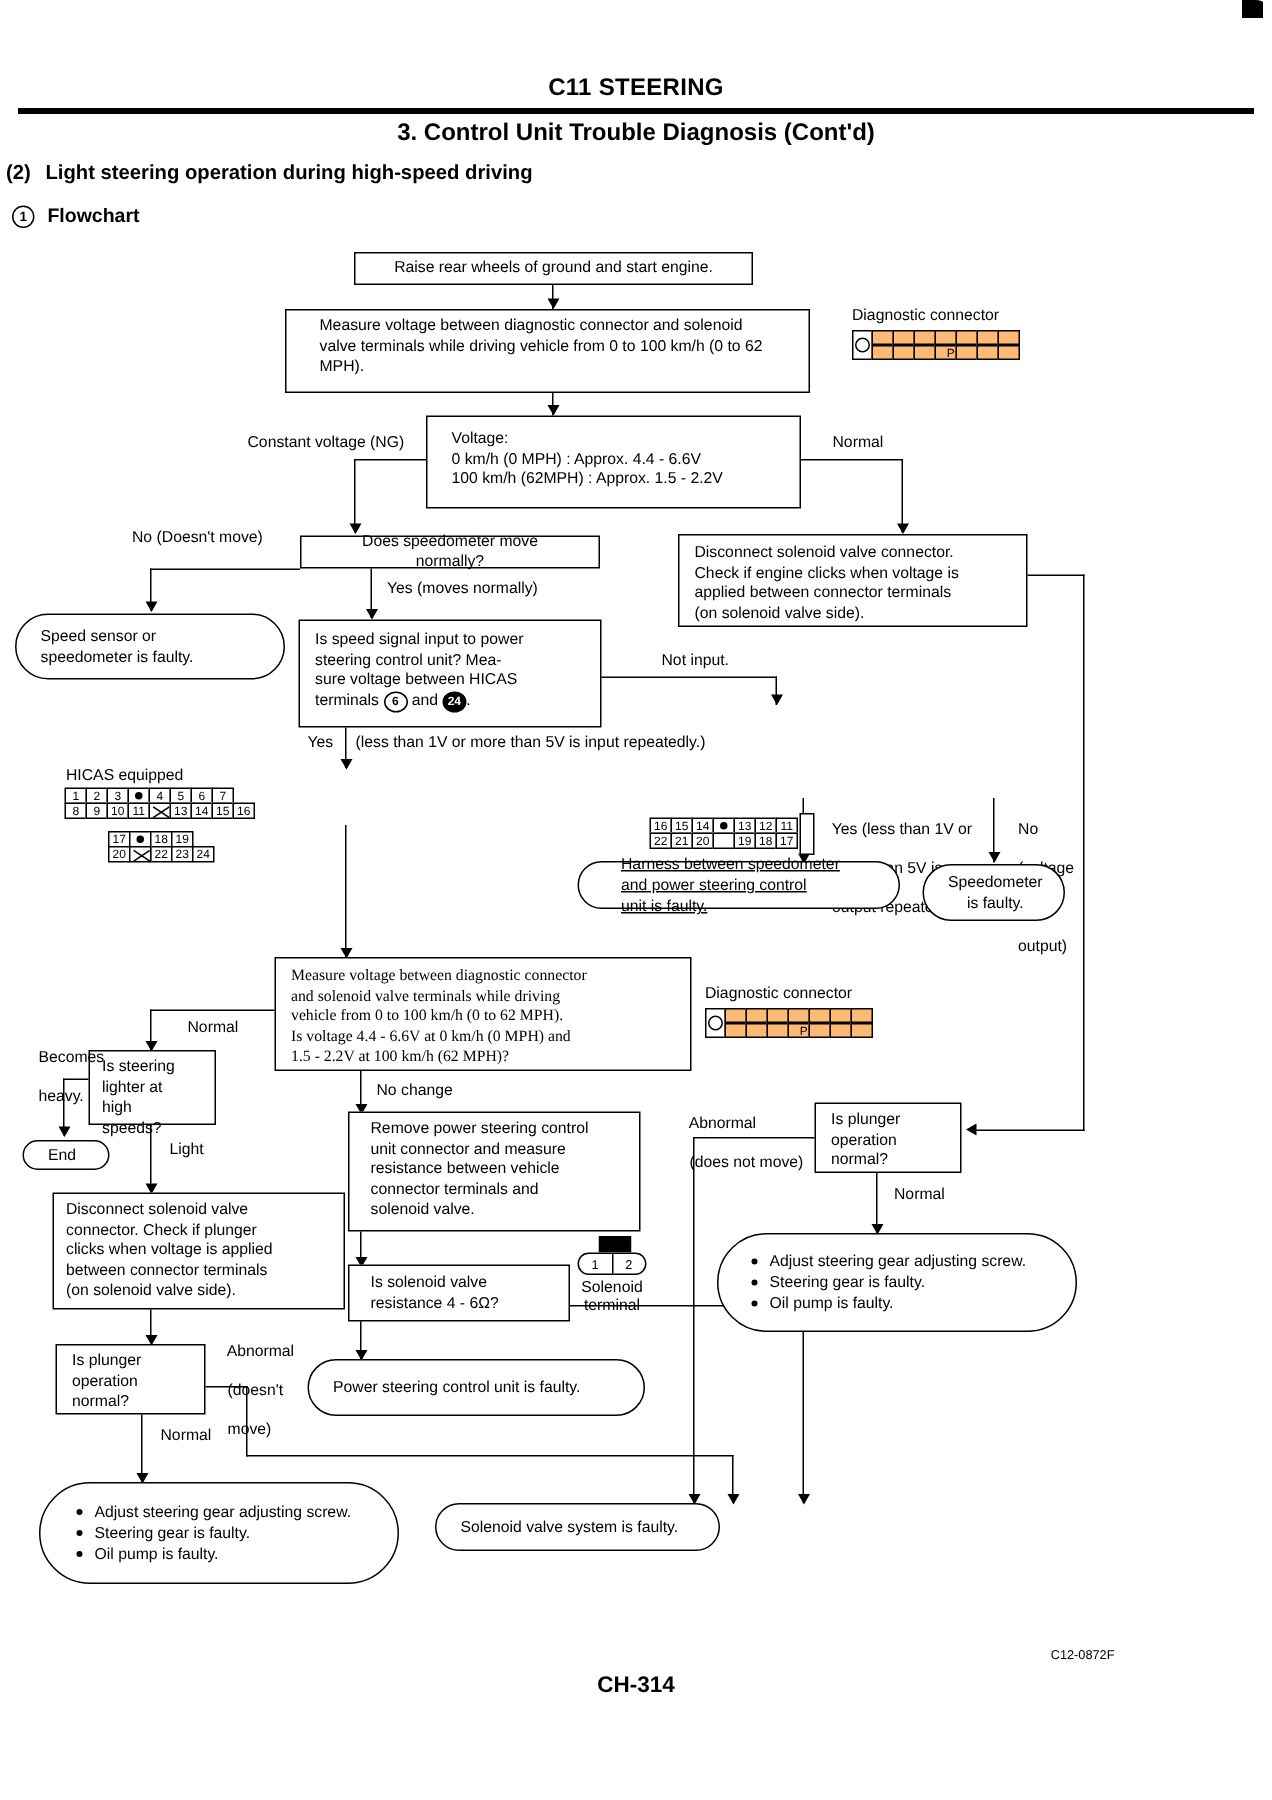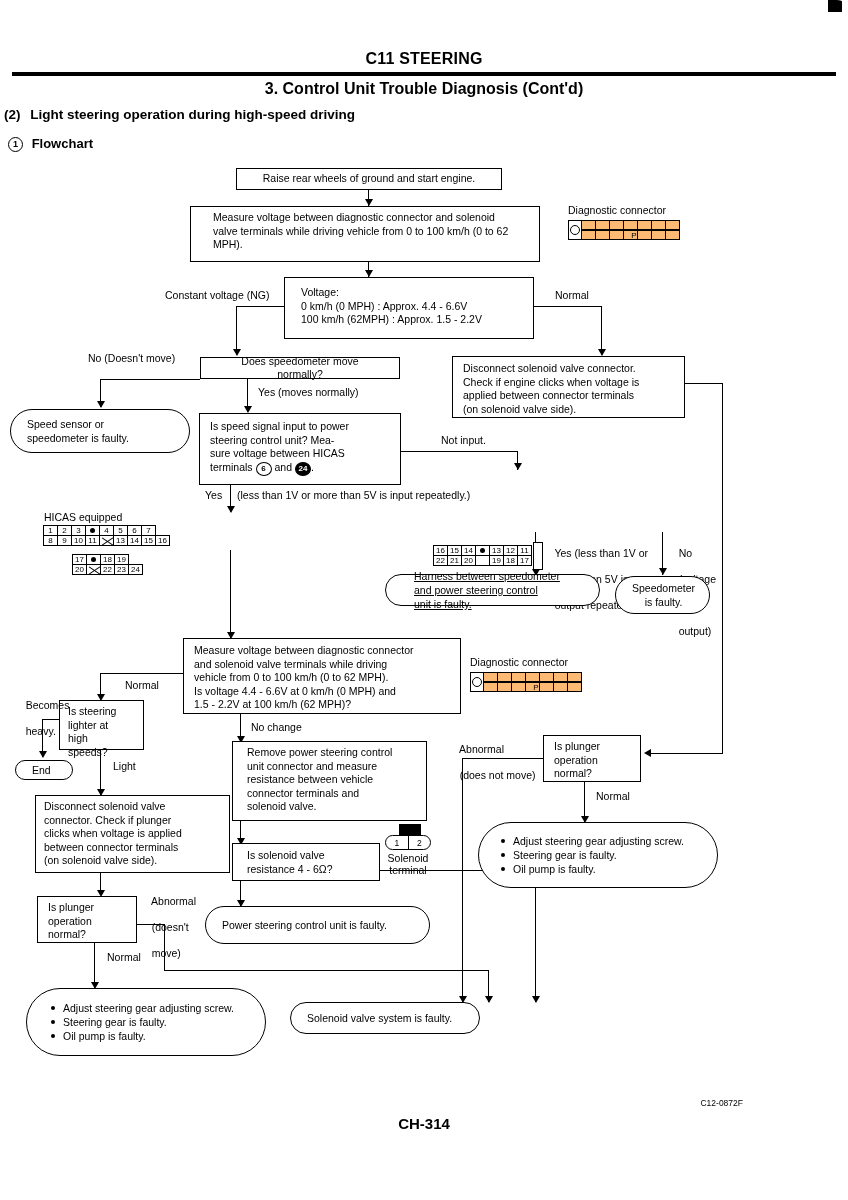--- a/index.html
+++ b/index.html
@@ -370,7 +370,7 @@
     </span>
   </div>
 
-  <div class="node" style="left:183px; top:638px; width:278px; height:76px; padding-left:10px; padding-top:5px;">
+  <div class="node" style="left:183px; top:638px; width:278px; height:76px; padding-left:10px; padding-top:5px;font-family:Liberation Serif, serif;">
     <span>Measure voltage between diagnostic connector</span><br>
     <span>and solenoid valve terminals while driving</span><br>
     <span>vehicle from 0 to 100 km/h (0 to 62 MPH).</span><br>

